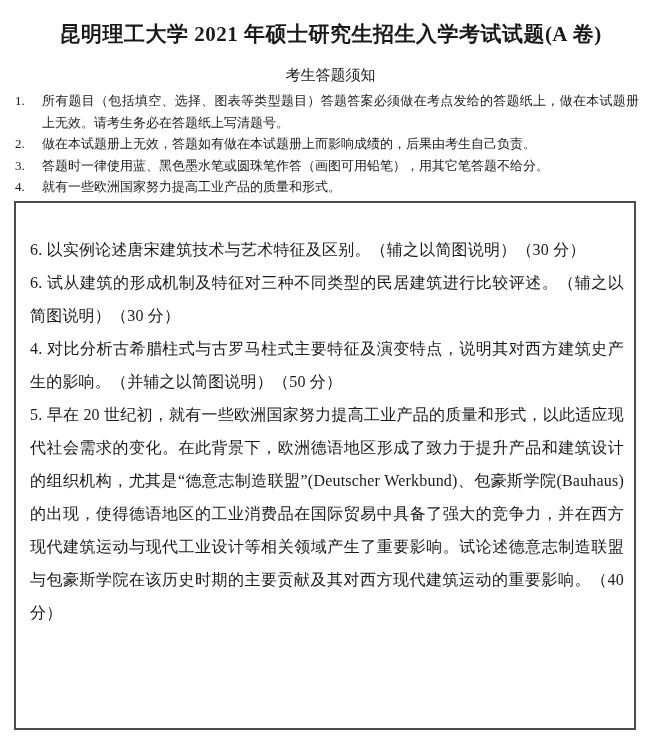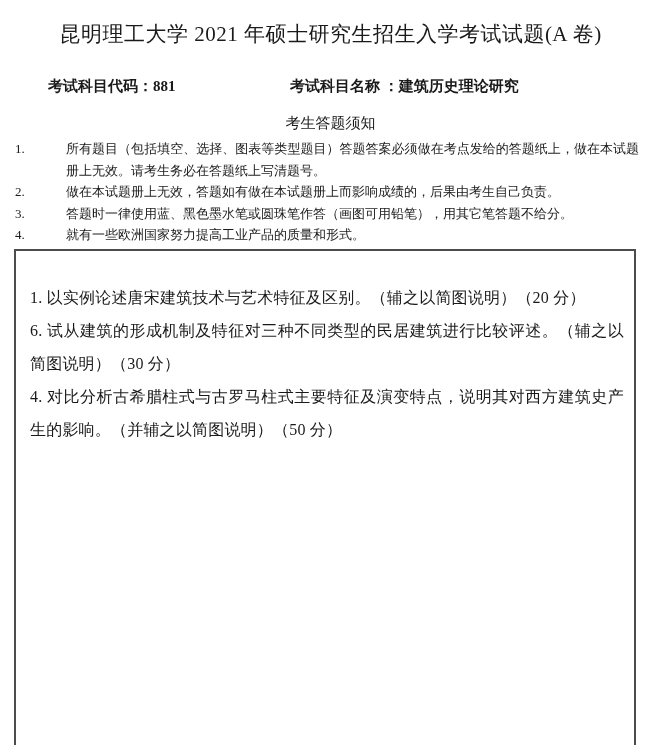--- a/index.html
+++ b/index.html
@@ -19,7 +19,7 @@
     margin: 20px 30px 0 30px;
     text-align: center;
     font-size: 21px;
-    font-weight: normal;
+    font-weight: bold;
     letter-spacing: 0.5px;
     line-height: 28px;
   }

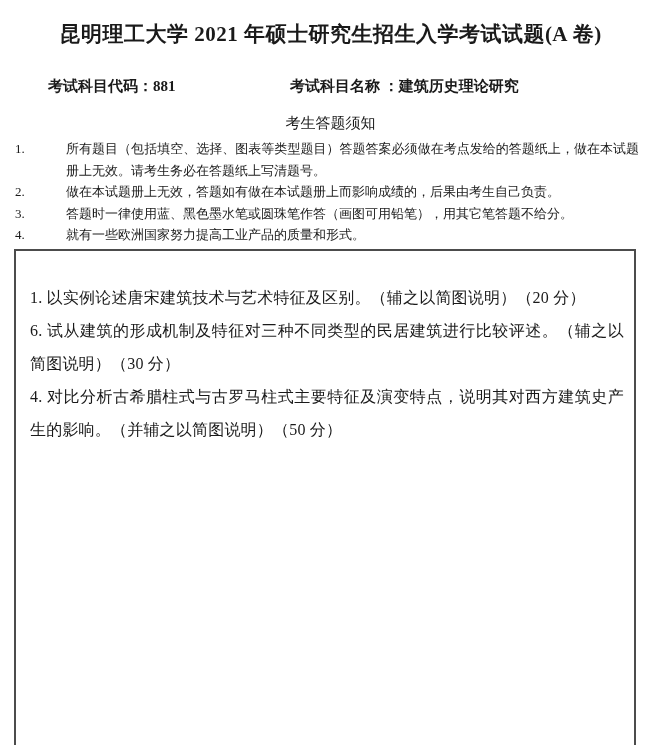--- a/index.html
+++ b/index.html
@@ -85,10 +85,6 @@
 
   <h1 class="page-title">昆明理工大学 2021 年硕士研究生招生入学考试试题(A 卷)</h1>
 
-  <div class="meta-row">
-    <div class="meta-code"><span>考试科目代码：</span><span>881</span></div>
-    <div class="meta-name"><span>考试科目名称 ：</span><span>建筑历史理论研究</span></div>
-  </div>
 
   <div class="notice-title">考生答题须知</div>
 

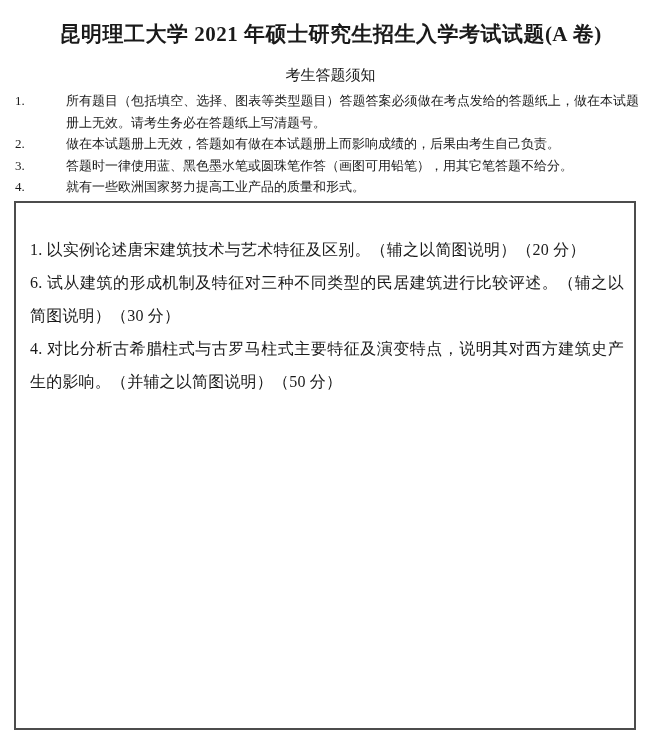--- a/index.html
+++ b/index.html
@@ -59,7 +59,6 @@
     flex: 1;
     padding-right: 22px;
     text-align: justify;
-    margin-left: 24px;
   }
   .question-box {
     box-sizing: content-box;

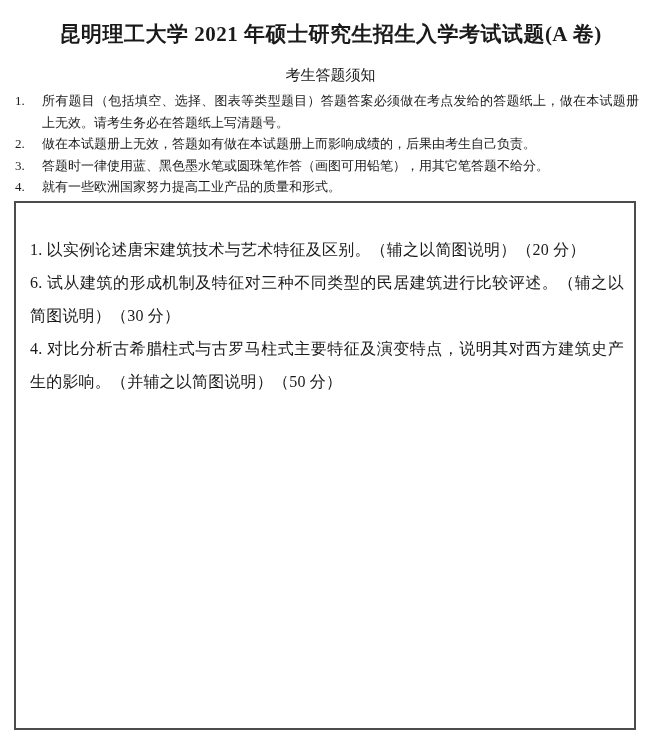--- a/index.html
+++ b/index.html
@@ -107,7 +107,7 @@
   </div>
 
   <div class="question-box">
-    <p>1. 以实例论述唐宋建筑技术与艺术特征及区别。（辅之以简图说明）（20 分）</p>
+    <p>6. 以实例论述唐宋建筑技术与艺术特征及区别。（辅之以简图说明）（30 分）</p>
     <p>6. 试从建筑的形成机制及特征对三种不同类型的民居建筑进行比较评述。（辅之以简图说明）（30 分）</p>
     <p>4. 对比分析古希腊柱式与古罗马柱式主要特征及演变特点，说明其对西方建筑史产生的影响。（并辅之以简图说明）（50 分）</p>
   </div>

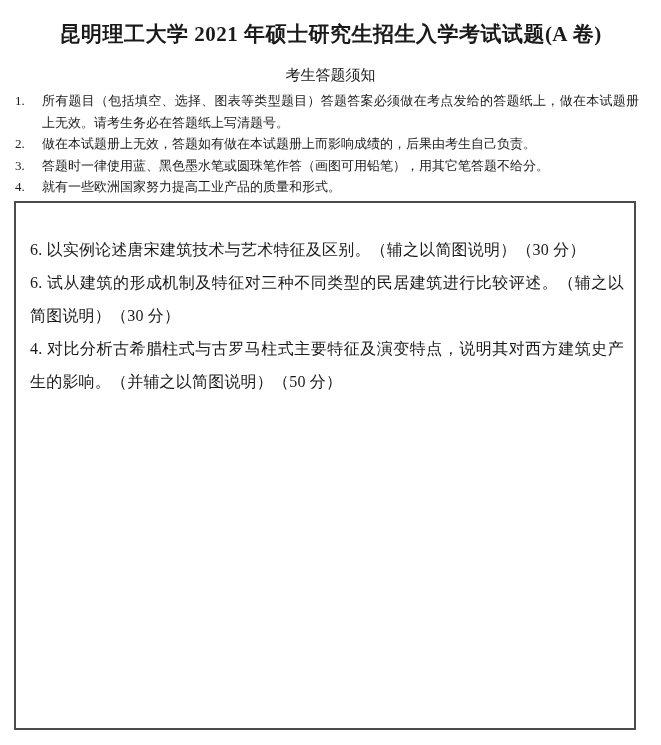--- a/index.html
+++ b/index.html
@@ -110,6 +110,7 @@
     <p>6. 以实例论述唐宋建筑技术与艺术特征及区别。（辅之以简图说明）（30 分）</p>
     <p>6. 试从建筑的形成机制及特征对三种不同类型的民居建筑进行比较评述。（辅之以简图说明）（30 分）</p>
     <p>4. 对比分析古希腊柱式与古罗马柱式主要特征及演变特点，说明其对西方建筑史产生的影响。（并辅之以简图说明）（50 分）</p>
+    <p>5. 早在 20 世纪初，就有一些欧洲国家努力提高工业产品的质量和形式，以此适应现代社会需求的变化。在此背景下，欧洲德语地区形成了致力于提升产品和建筑设计的组织机构，尤其是“德意志制造联盟”(Deutscher Werkbund)、包豪斯学院(Bauhaus)的出现，使得德语地区的工业消费品在国际贸易中具备了强大的竞争力，并在西方现代建筑运动与现代工业设计等相关领域产生了重要影响。试论述德意志制造联盟与包豪斯学院在该历史时期的主要贡献及其对西方现代建筑运动的重要影响。（40 分）</p>
   </div>
 
 </div>

